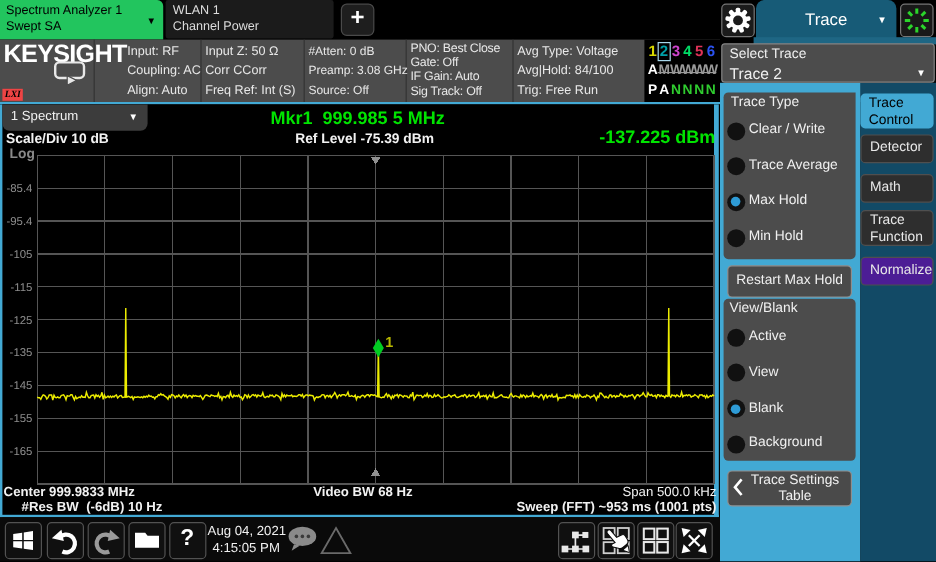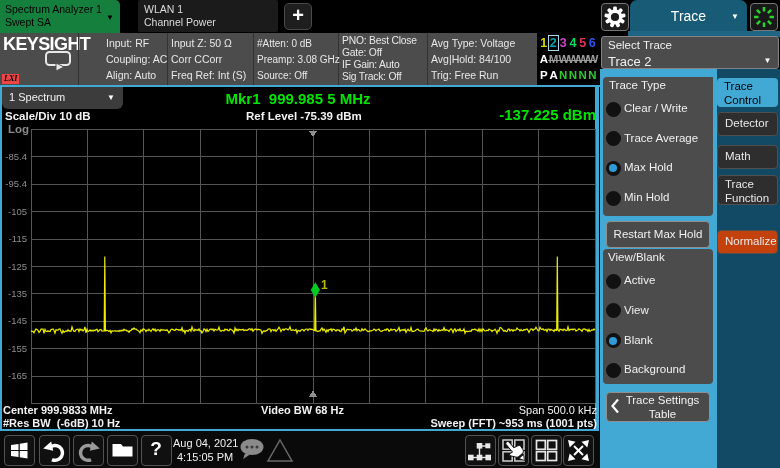--- a/index.html
+++ b/index.html
@@ -10,7 +10,7 @@
 <body>
 
 <div class="ab" style="left:0;top:0;width:780px;height:33px;background:#000;"></div>
-<div class="ab" style="left:0;top:0;width:120px;height:33px;background:#15803d;border-radius:0 5px 0 0;color:#000;font-size:10.5px;line-height:12.5px;padding:3px 0 0 5px;">Spectrum Analyzer 1<br>Swept SA<span style="position:absolute;right:6px;top:12px;font-size:8px;">▼</span></div>
+<div class="ab" style="left:0;top:0;width:136px;height:33px;background:#22c55e;border-radius:0 5px 0 0;color:#000;font-size:10.5px;line-height:12.5px;padding:3px 0 0 5px;">Spectrum Analyzer 1<br>Swept SA<span style="position:absolute;right:6px;top:12px;font-size:8px;">▼</span></div>
 <div class="ab" style="left:138px;top:0;width:140px;height:32px;background:#1b1b1b;border-radius:2px;color:#dcdcdc;font-size:10.5px;line-height:12.5px;padding:3px 0 0 6px;">WLAN 1<br>Channel Power</div>
 <div class="ab" style="left:284px;top:3px;width:28px;height:27px;background:#1e1e1e;border:1px solid #4a4a4a;border-radius:5px;color:#fff;font-size:20px;font-weight:bold;line-height:22px;text-align:center;">+</div>
 

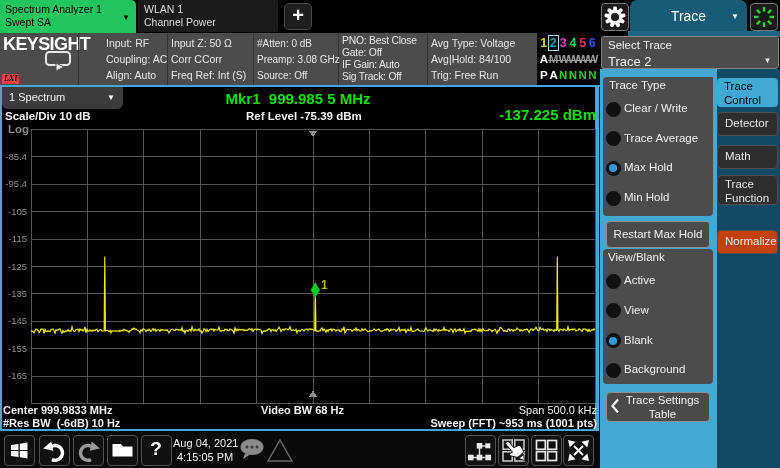--- a/index.html
+++ b/index.html
@@ -55,7 +55,7 @@
   </div>
 
 <div class="ab" style="left:0;top:33px;width:600px;height:52px;background:#4c4c4c;"></div>
-<div class="ab w" style="left:3px;top:34px;font-size:18px;font-weight:bold;letter-spacing:-0.6px;color:#fff;">KEYSIGHT</div>
+<div class="ab w" style="left:3px;top:34px;font-size:21px;font-weight:bold;letter-spacing:-0.6px;color:#fff;">KEYSIGHT</div>
 <svg class="ab" style="left:44px;top:51px;" width="30" height="22">
 <rect x="2" y="1" width="24" height="13" rx="3.5" fill="none" stroke="#e8e8e8" stroke-width="2"></rect>
 <polygon points="12,12 20,16 12,20" fill="#e8e8e8" stroke="#4c4c4c" stroke-width="1"></polygon>

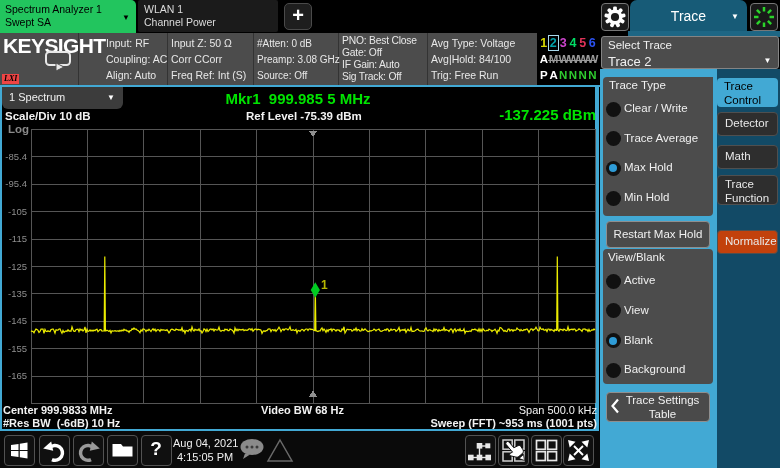--- a/index.html
+++ b/index.html
@@ -287,6 +287,6 @@
 <div class="ab" style="left:717px;top:112px;width:60.5px;height:23.5px;background:#2e2e2e;border:1px solid #4f4f4f;border-radius:4px;color:#e8e8e8;font-size:11.5px;line-height:21.5px;padding-left:7px;">Detector</div>
 <div class="ab" style="left:717px;top:145px;width:60.5px;height:23.5px;background:#2e2e2e;border:1px solid #4f4f4f;border-radius:4px;color:#e8e8e8;font-size:11.5px;line-height:21.5px;padding-left:7px;">Math</div>
 <div class="ab" style="left:717px;top:174.5px;width:60.5px;height:30.5px;background:#2e2e2e;border:1px solid #4f4f4f;border-radius:4px;color:#e8e8e8;font-size:11.5px;line-height:14px;padding:1px 0 0 7px;">Trace<br>Function</div>
-<div class="ab" style="left:717px;top:230px;width:60.5px;height:23.5px;background:#c2410c;border:1px solid #4f4f4f;border-radius:4px;color:#e8e8e8;font-size:11.5px;line-height:21.5px;padding-left:7px;">Normalize</div>
+<div class="ab" style="left:717px;top:214px;width:60.5px;height:23.5px;background:#4c1d95;border:1px solid #4f4f4f;border-radius:4px;color:#e8e8e8;font-size:11.5px;line-height:21.5px;padding-left:7px;">Normalize</div>
 
 </body></html>

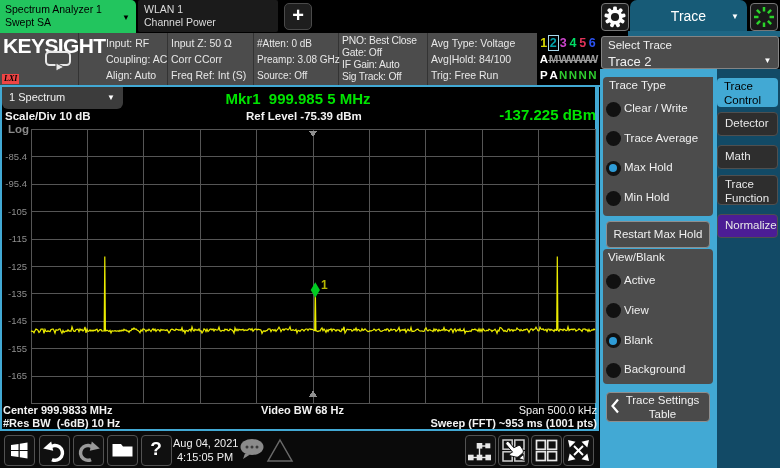--- a/index.html
+++ b/index.html
@@ -157,7 +157,7 @@
 <div class="ab" style="left:3px;top:404px;font-size:11px;font-weight:bold;color:#f2f2f2;">Center 999.9833 MHz</div>
 <div class="ab" style="left:261px;top:404px;font-size:11px;font-weight:bold;color:#f2f2f2;">Video BW 68 Hz</div>
 <div class="ab" style="left:0;top:404px;width:597px;text-align:right;font-size:11px;font-weight:normal;color:#f2f2f2;">Span 500.0 kHz</div>
-<div class="ab" style="left:3px;top:416.5px;font-size:11px;font-weight:bold;color:#f2f2f2;">#Res BW&nbsp; (-6dB) 10 Hz</div>
+<div class="ab" style="left:3px;top:416.5px;font-size:11px;font-weight:bold;color:#f2f2f2;padding-left:15px;">#Res BW&nbsp; (-6dB) 10 Hz</div>
 <div class="ab" style="left:0;top:416.5px;width:597px;text-align:right;font-size:11px;font-weight:bold;color:#f2f2f2;">Sweep (FFT) ~953 ms (1001 pts)</div>
 
 <div class="ab" style="left:0;top:431px;width:600px;height:37px;background:#0a0a0a;"></div>

